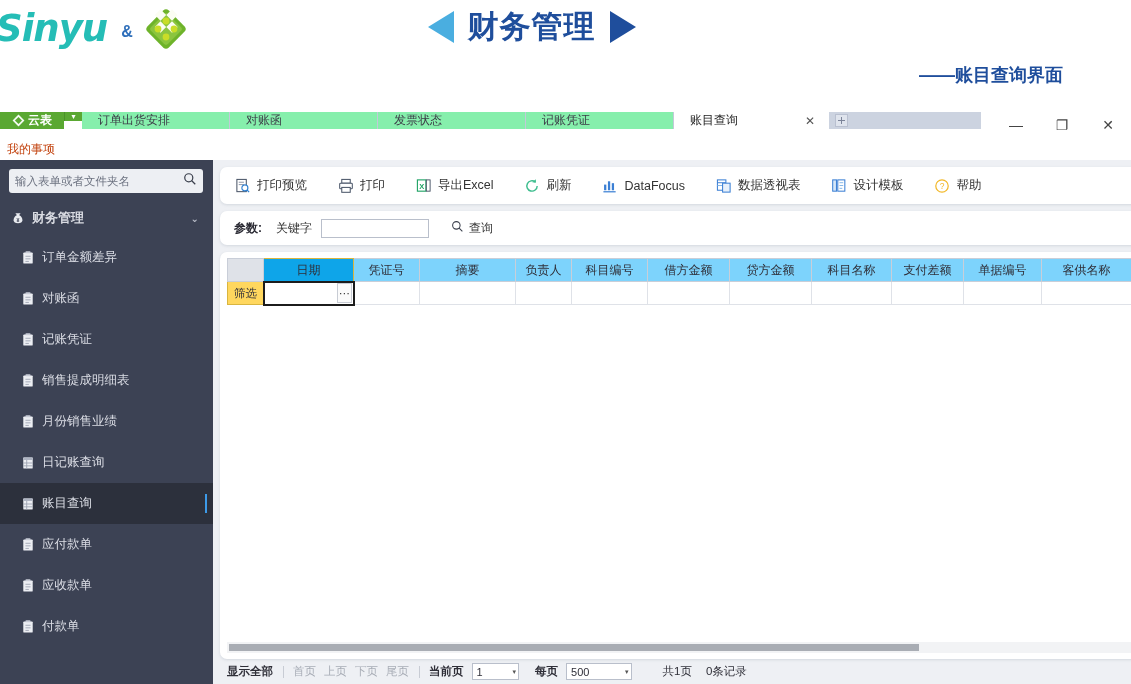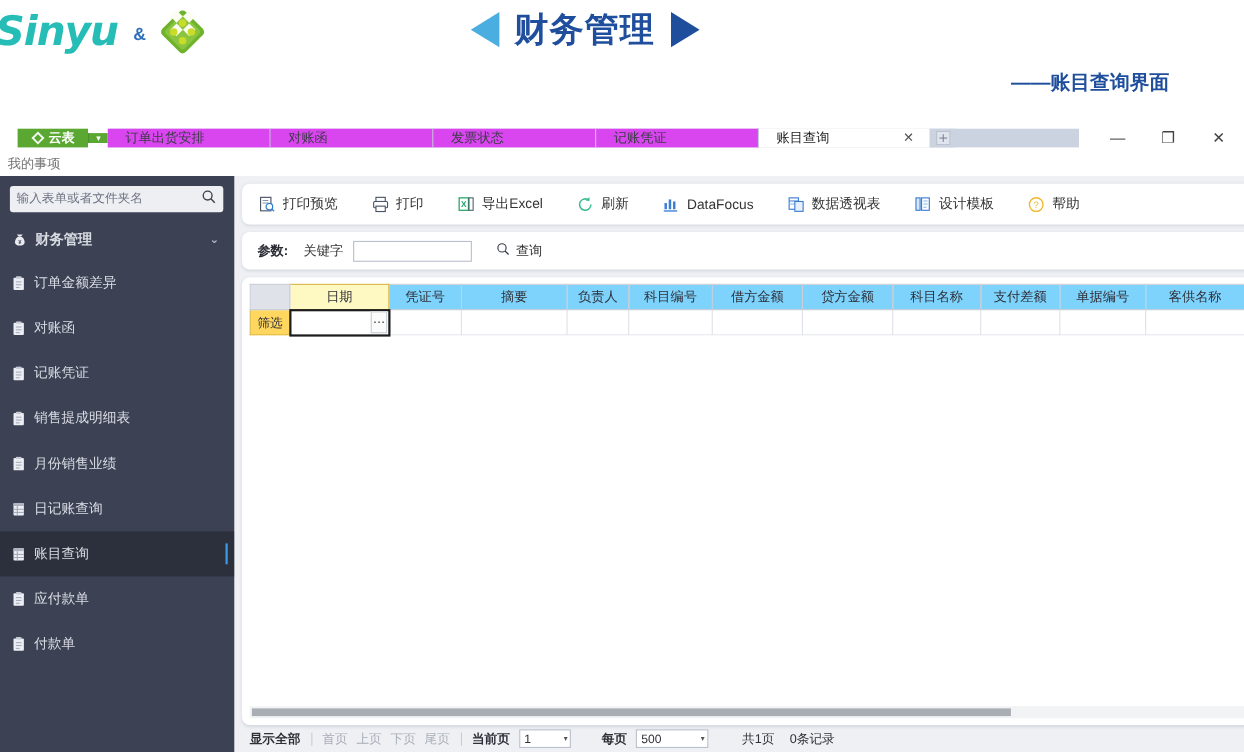--- a/index.html
+++ b/index.html
@@ -44,7 +44,7 @@
   .app { position: absolute; left: 0; top: 112px; width: 1131px; height: 572px; background: #ffffff; }
 
   
-  .tabstrip { position: relative; height: 26px; background: #ffffff; display: flex; align-items: center; padding-left: 16px; }
+  .tabstrip { position: relative; height: 26px; background: #ffffff; display: flex; align-items: flex-start; }
   .brand-btn {
     width: 64px; background: #5aa832; color: #fff;
     display: flex; align-items: center; justify-content: center; gap: 3px;

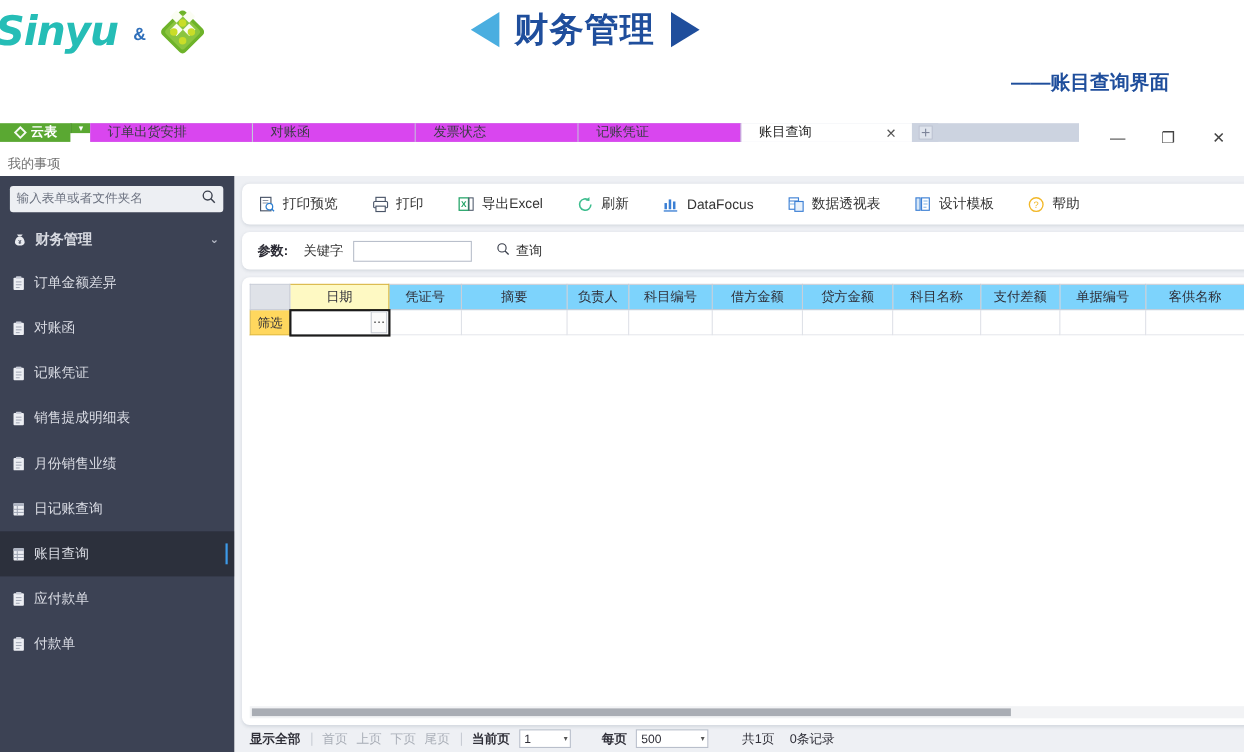--- a/index.html
+++ b/index.html
@@ -59,7 +59,7 @@
   .tabs { flex: 1; display: flex; align-items: stretch; background: #ccd3e0; }
   .tab {
     width: 148px; padding-left: 16px; display: flex; align-items: center;
-    font-size: 12px; color: #3b3b46; background: #d946ef;
+    font-size: 12px; color: #3b3b46; background: #86efac;
     border-right: 1px solid #c2c9d8; position: relative;
   }
   .tab.active { background: #ffffff; color: #222; border-right: none; width: 155px; }

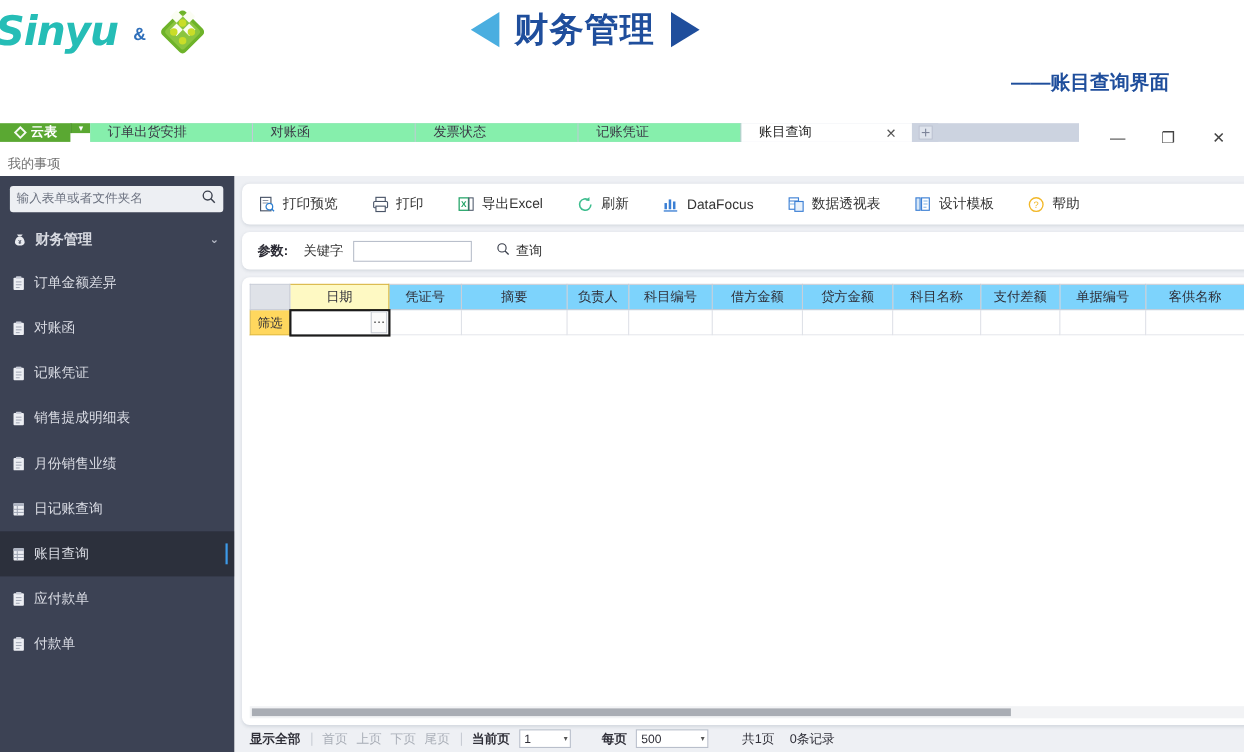--- a/index.html
+++ b/index.html
@@ -85,7 +85,7 @@
 
   
   .mystrip { height: 22px; background: #ffffff; display: flex; align-items: center; }
-  .mystrip .lbl { font-size: 12px; color: #737373; padding-left: 7px; }
+  .mystrip .lbl { font-size: 12px; color: #c2410c; padding-left: 7px; }
 
   
   .body { display: flex; height: 524px; }

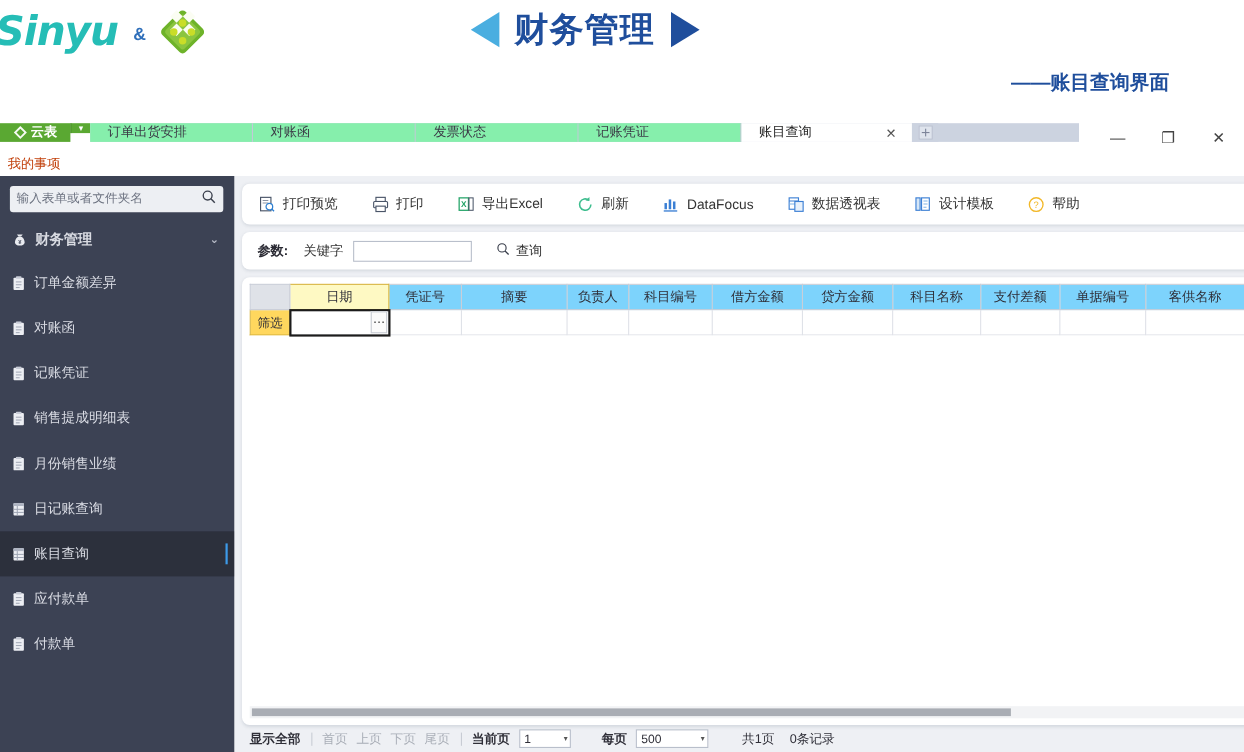--- a/index.html
+++ b/index.html
@@ -108,7 +108,7 @@
   .grp .gicon { color: #e7e9ee; margin-right: 7px; display: inline-flex; }
   .grp .chev { margin-left: auto; margin-right: 14px; font-size: 10px; color: #b9bdc9; }
   .navitem {
-    height: 41px; display: flex; align-items: center; padding-left: 11px;
+    height: 41px; display: flex; align-items: center; padding-left: 22px;
     color: #dcdee6; font-size: 12.5px; position: relative;
   }
   .navitem .nicon { margin-right: 8px; display: inline-flex; }

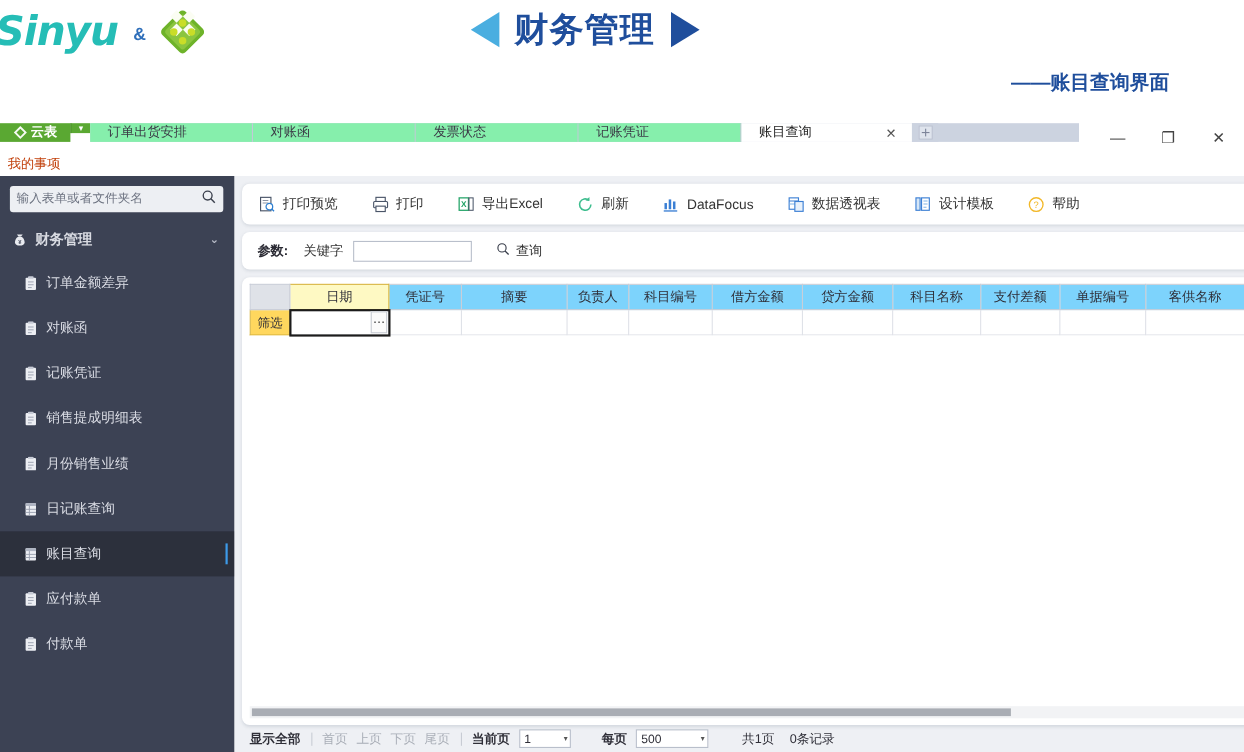--- a/index.html
+++ b/index.html
@@ -141,7 +141,7 @@
     font-size: 12px; font-weight: normal; color: #2f2f38; text-align: center;
   }
   table.grid th.corner { width: 36px; background: #dfe2e8; }
-  table.grid th.hi { background: #fef9c3; border-color: #d9b53f; font-family: Liberation Serif, serif; }
+  table.grid th.hi { background: #0ea5e9; border-color: #d9b53f; font-family: Liberation Serif, serif; }
   table.grid td { height: 23px; border: 1px solid #dfe2e8; background: #fff; }
   table.grid td.fcell { background: #ffd75e; font-size: 11.5px; text-align: center; color: #2f2f38; border-color: #d9b53f; }
   td.selected { position: relative; outline: 2px solid #1c1c1c; outline-offset: -1px; }

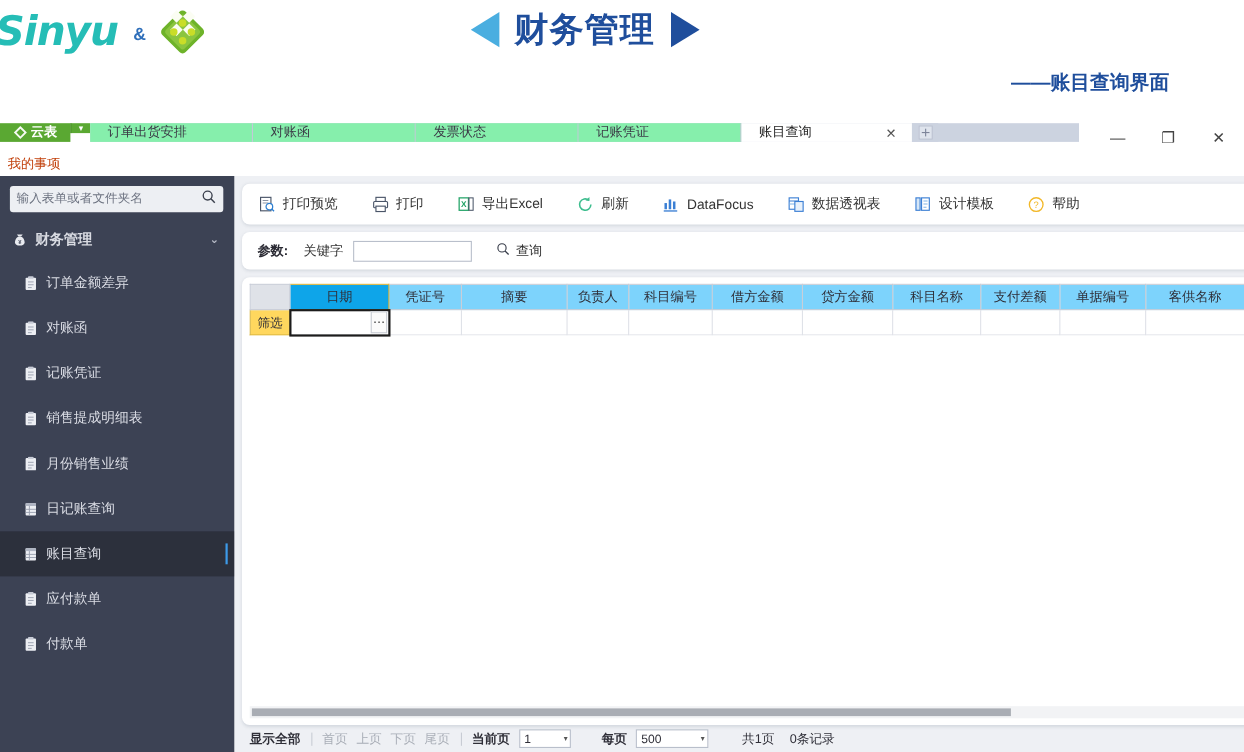--- a/index.html
+++ b/index.html
@@ -380,6 +380,18 @@
         <span>应付款单</span>
       </div>
 
+      <div class="navitem">
+        <span class="nicon">
+          <svg viewBox="0 0 14 16" width="12" height="14">
+              <rect x="1.5" y="1.5" width="11" height="13" rx="1" fill="#eceef3"></rect>
+              <rect x="4" y="0" width="6" height="2.6" rx="1" fill="#c7cbd6"></rect>
+              <line x1="4" y1="6" x2="10" y2="6" stroke="#9aa0af" stroke-width="1"></line>
+              <line x1="4" y1="9" x2="10" y2="9" stroke="#9aa0af" stroke-width="1"></line>
+              <line x1="4" y1="12" x2="8" y2="12" stroke="#9aa0af" stroke-width="1"></line>
+            </svg>
+        </span>
+        <span>应收款单</span>
+      </div>
 
       <div class="navitem">
         <span class="nicon">

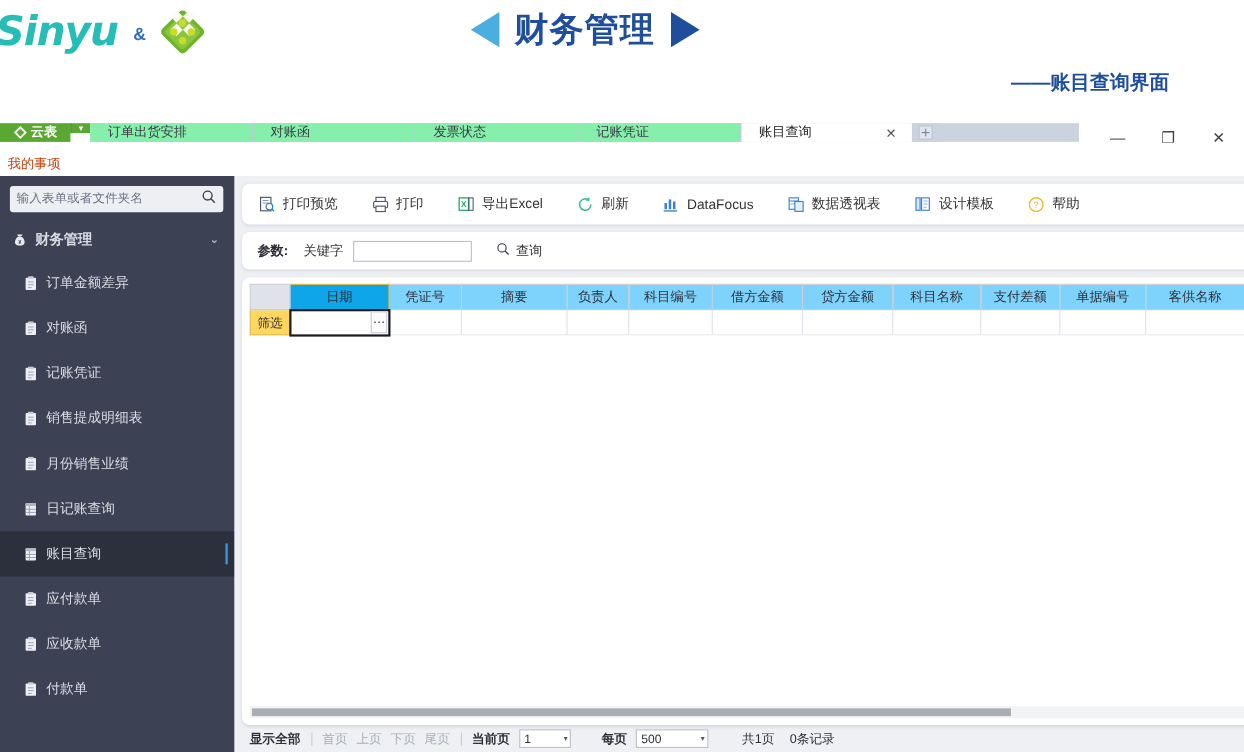--- a/index.html
+++ b/index.html
@@ -587,7 +587,7 @@
           <span class="v">1</span>
           <span class="dd">▾</span>
         </span>
-        <span class="sb bold" style="margin-left:28px">每页</span>
+        <span class="sb bold" style="margin-left:16px">每页</span>
         <span class="numbox wide">
           <span class="v">500</span>
           <span class="dd">▾</span>

